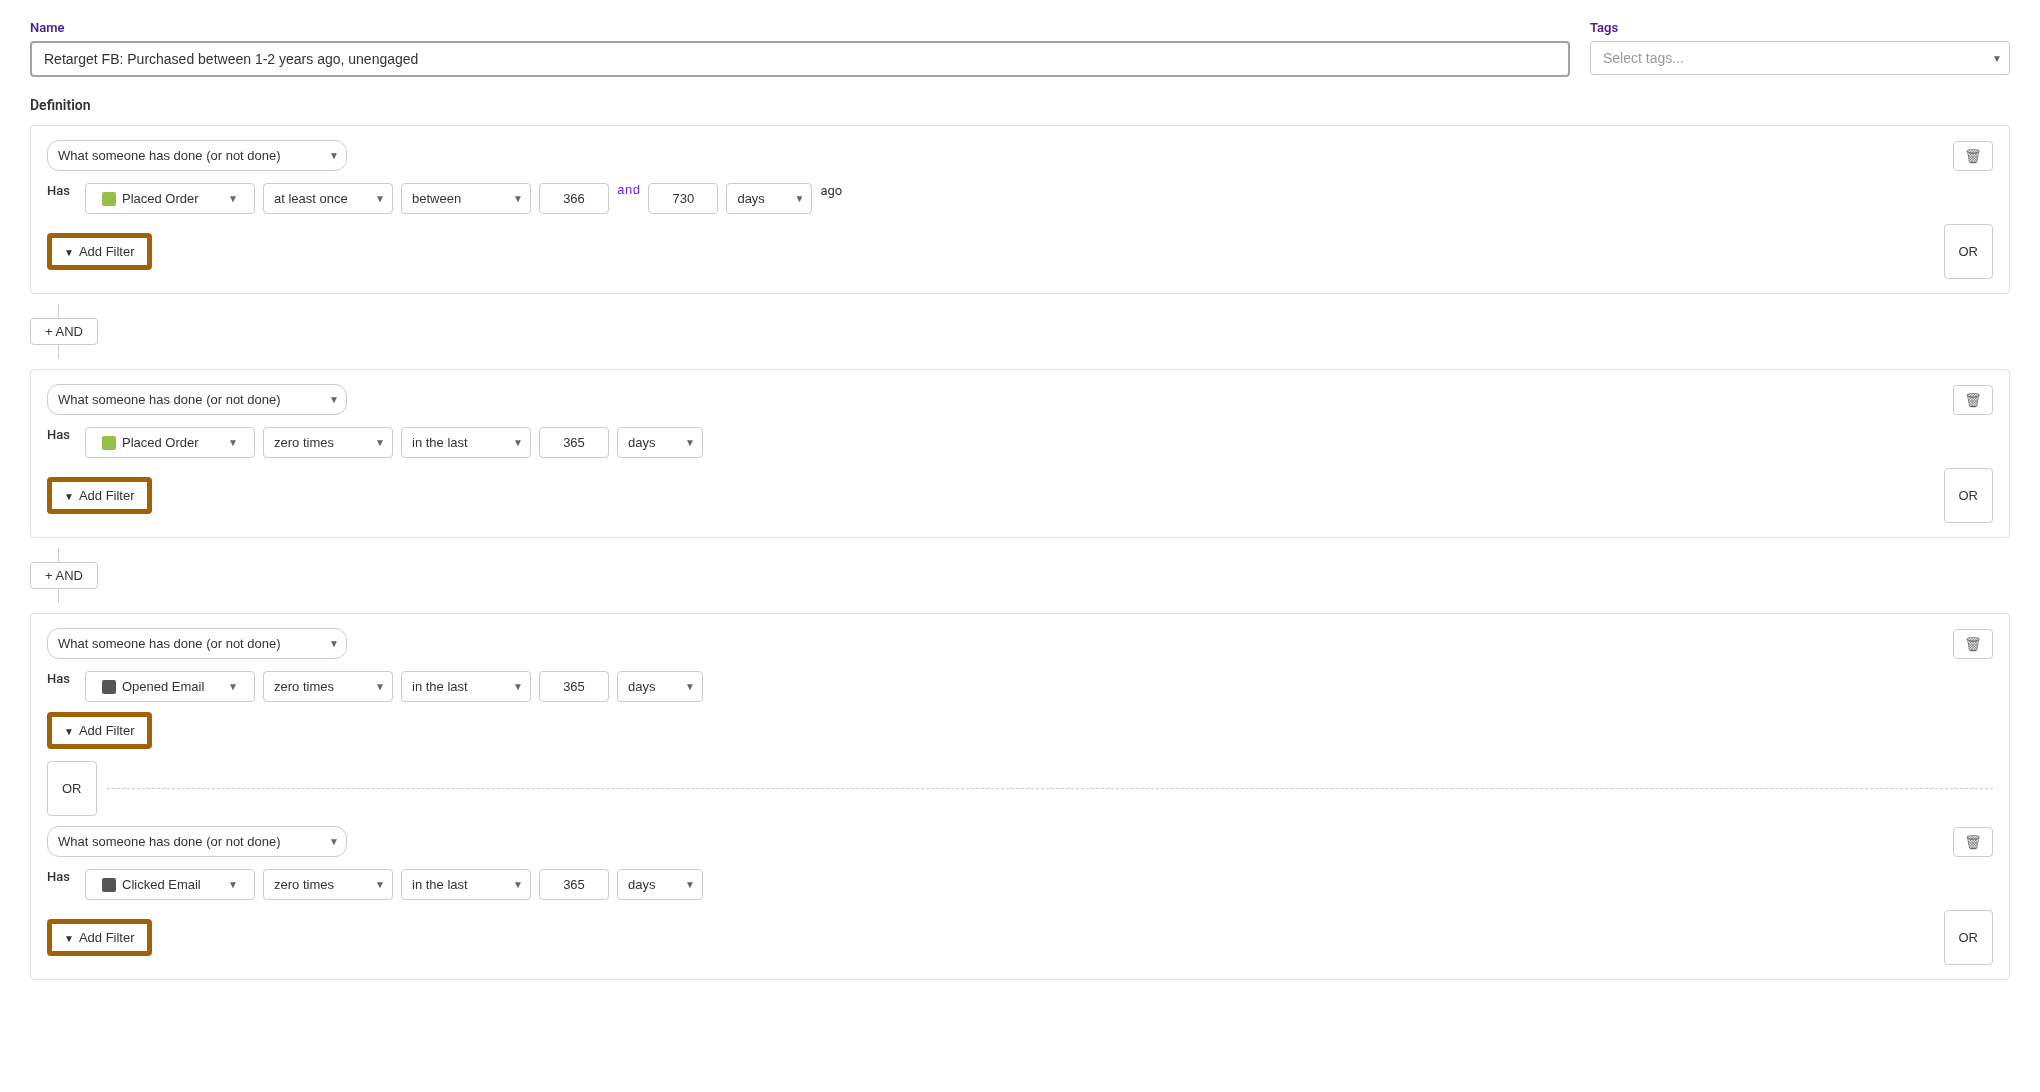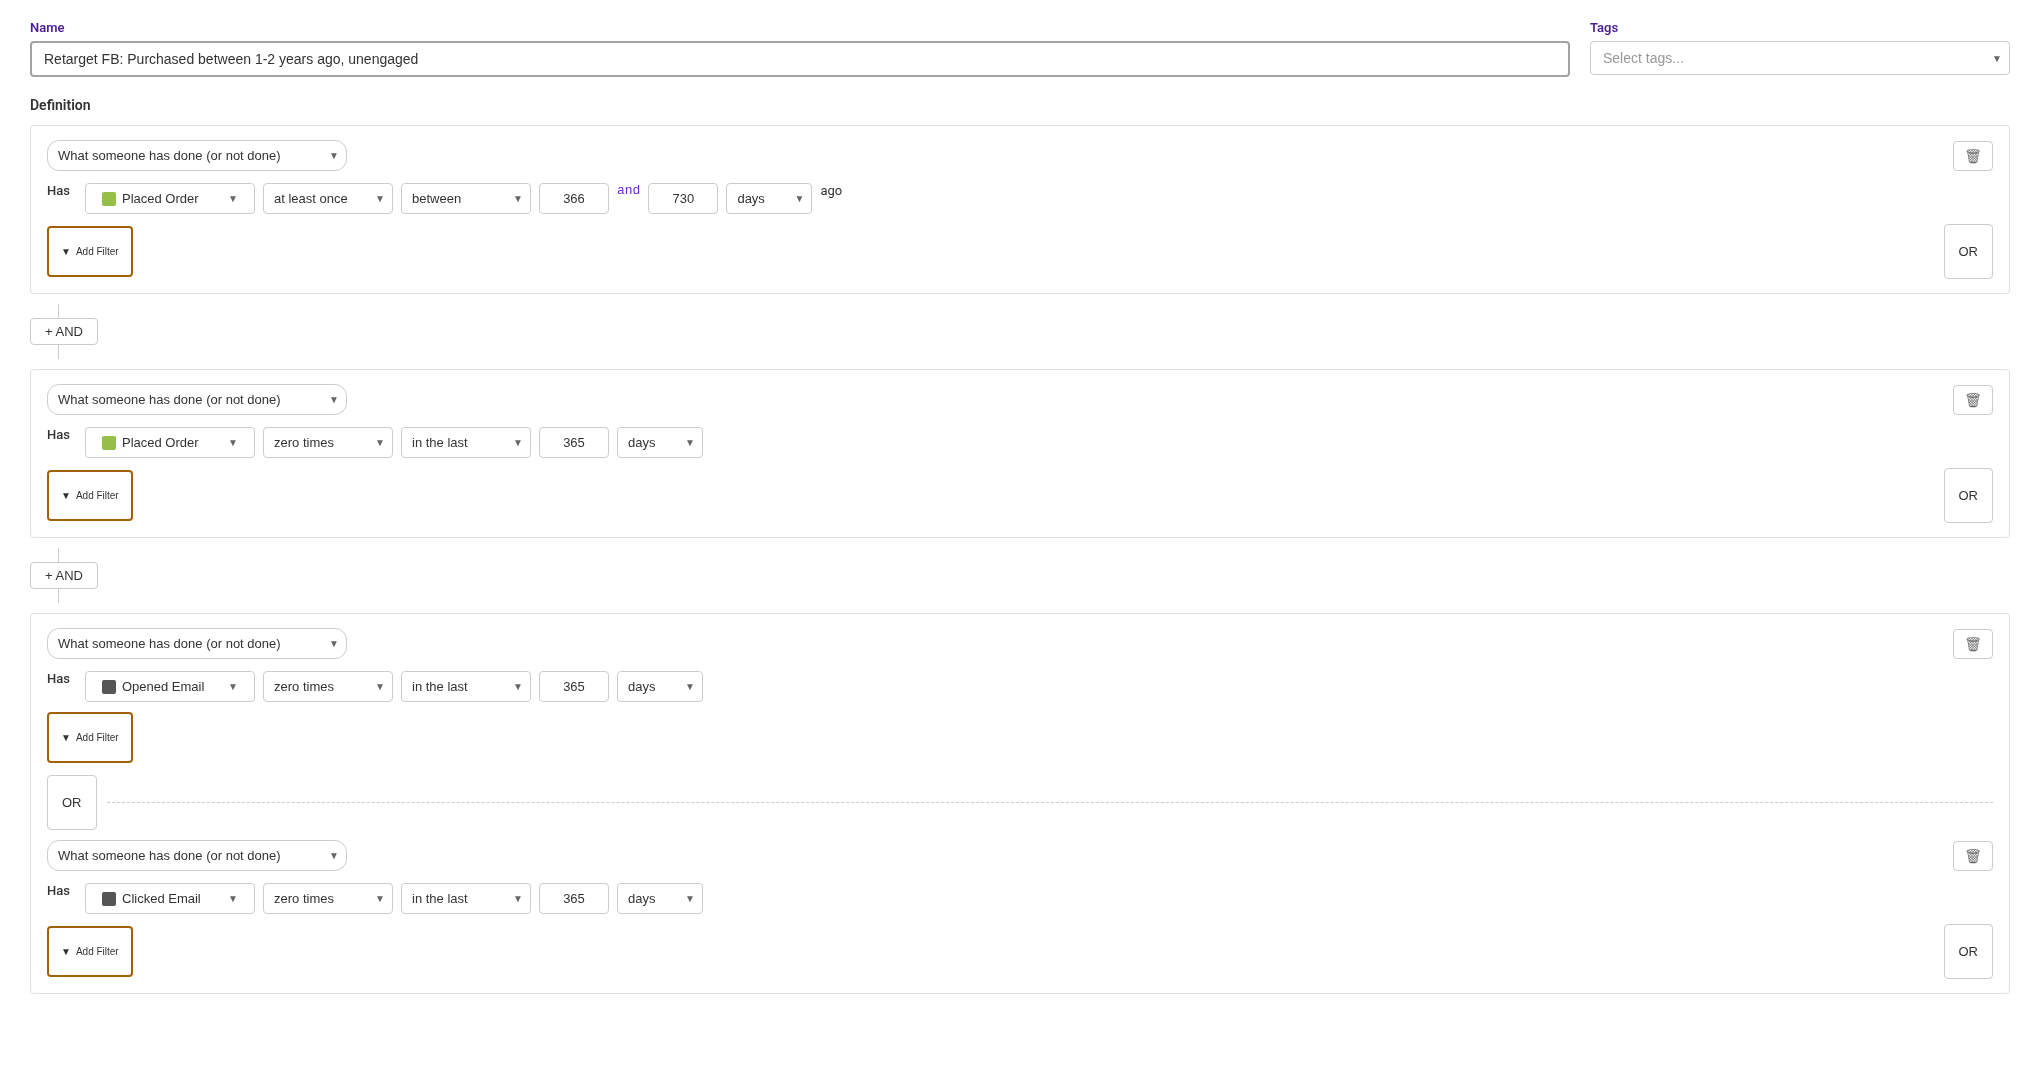--- a/index.html
+++ b/index.html
@@ -167,11 +167,11 @@
     }
 
     .add-filter-btn {
-      border: 2px solid #a16207;
-      border-radius: 4px;
-      background: #fff;
-      padding: 18px 12px;
-      font-size: 10px;
+      border: 5px solid #a16207;
+      border-radius: 4px;
+      background: #fff;
+      padding: 6px 12px;
+      font-size: 13px;
       cursor: pointer;
       color: #333;
       display: inline-flex;

